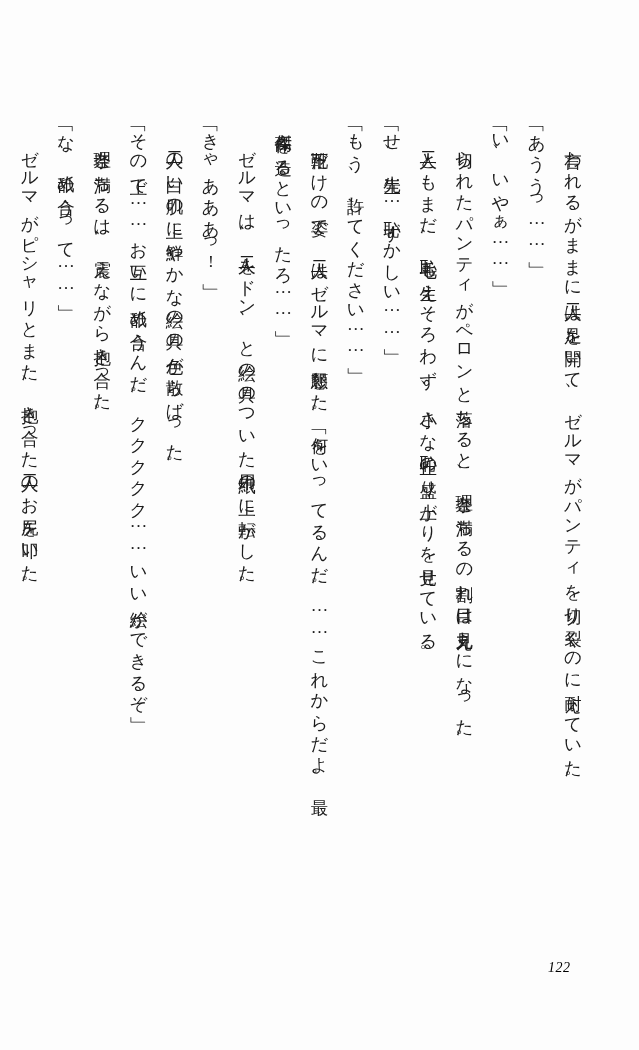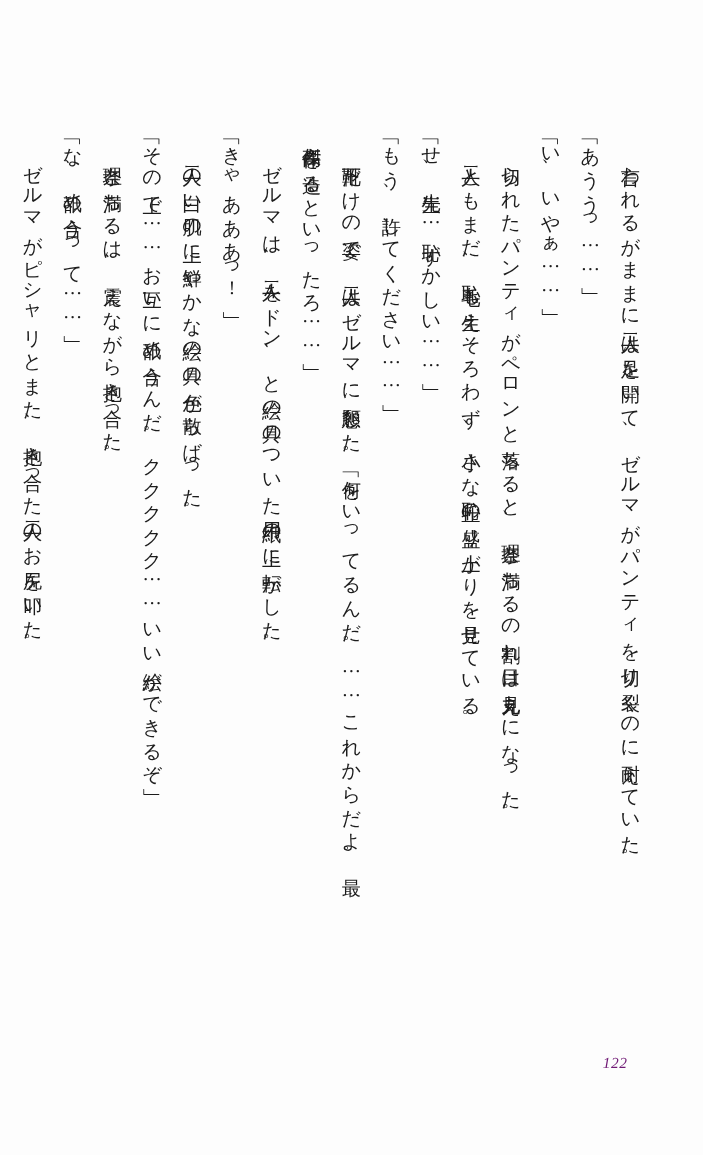--- a/index.html
+++ b/index.html
@@ -63,7 +63,7 @@
     font-style: italic;
     font-size: 14px;
     letter-spacing: 0.5px;
-    color: #701a75;
+    color: #000000;
   }
 </style>
 </head>

